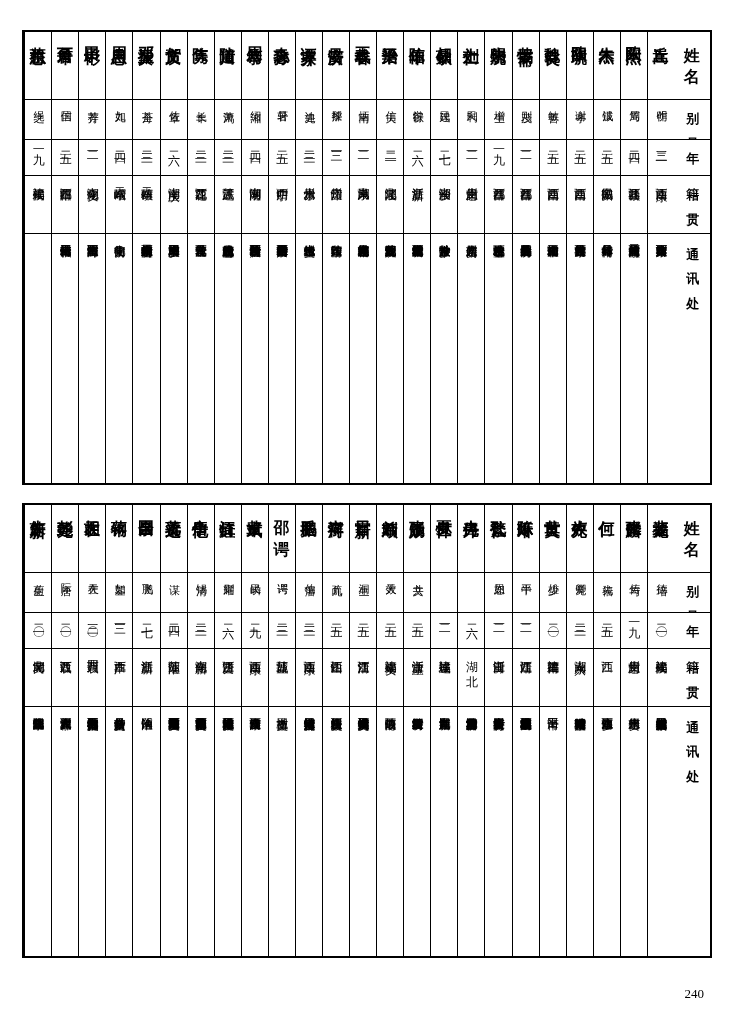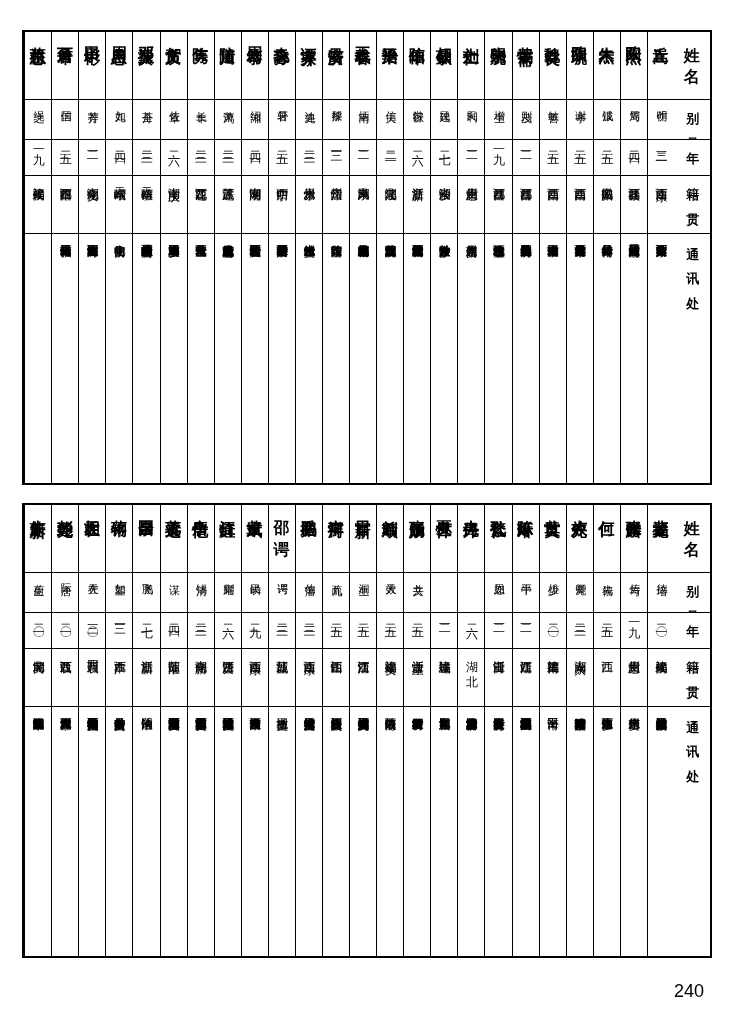--- a/index.html
+++ b/index.html
@@ -101,8 +101,8 @@
     position: absolute;
     right: 30px;
     bottom: 22px;
-    font-size: 18px;
-    font-family: Liberation Sans, sans-serif;
+    font-size: 13px;
+    font-family: Liberation Serif, serif;
   }
 </style>
 </head>

